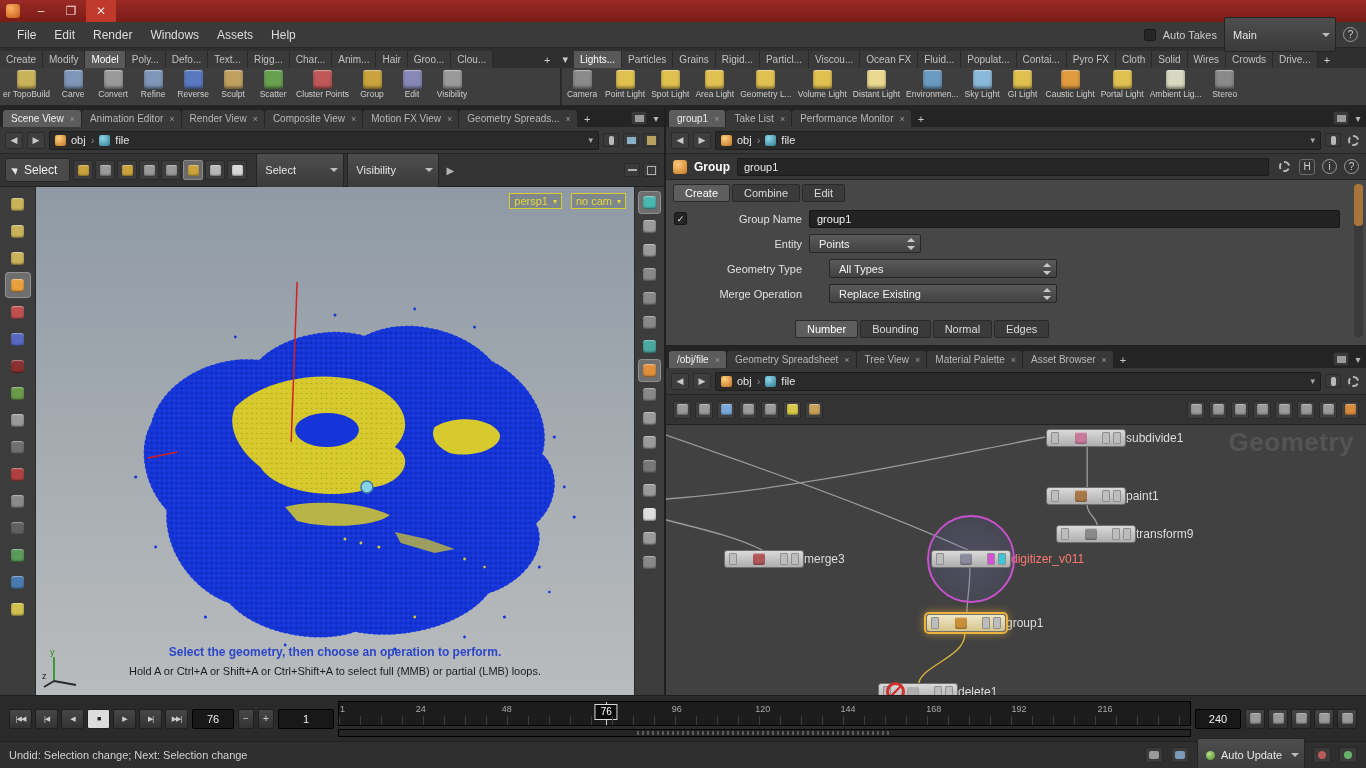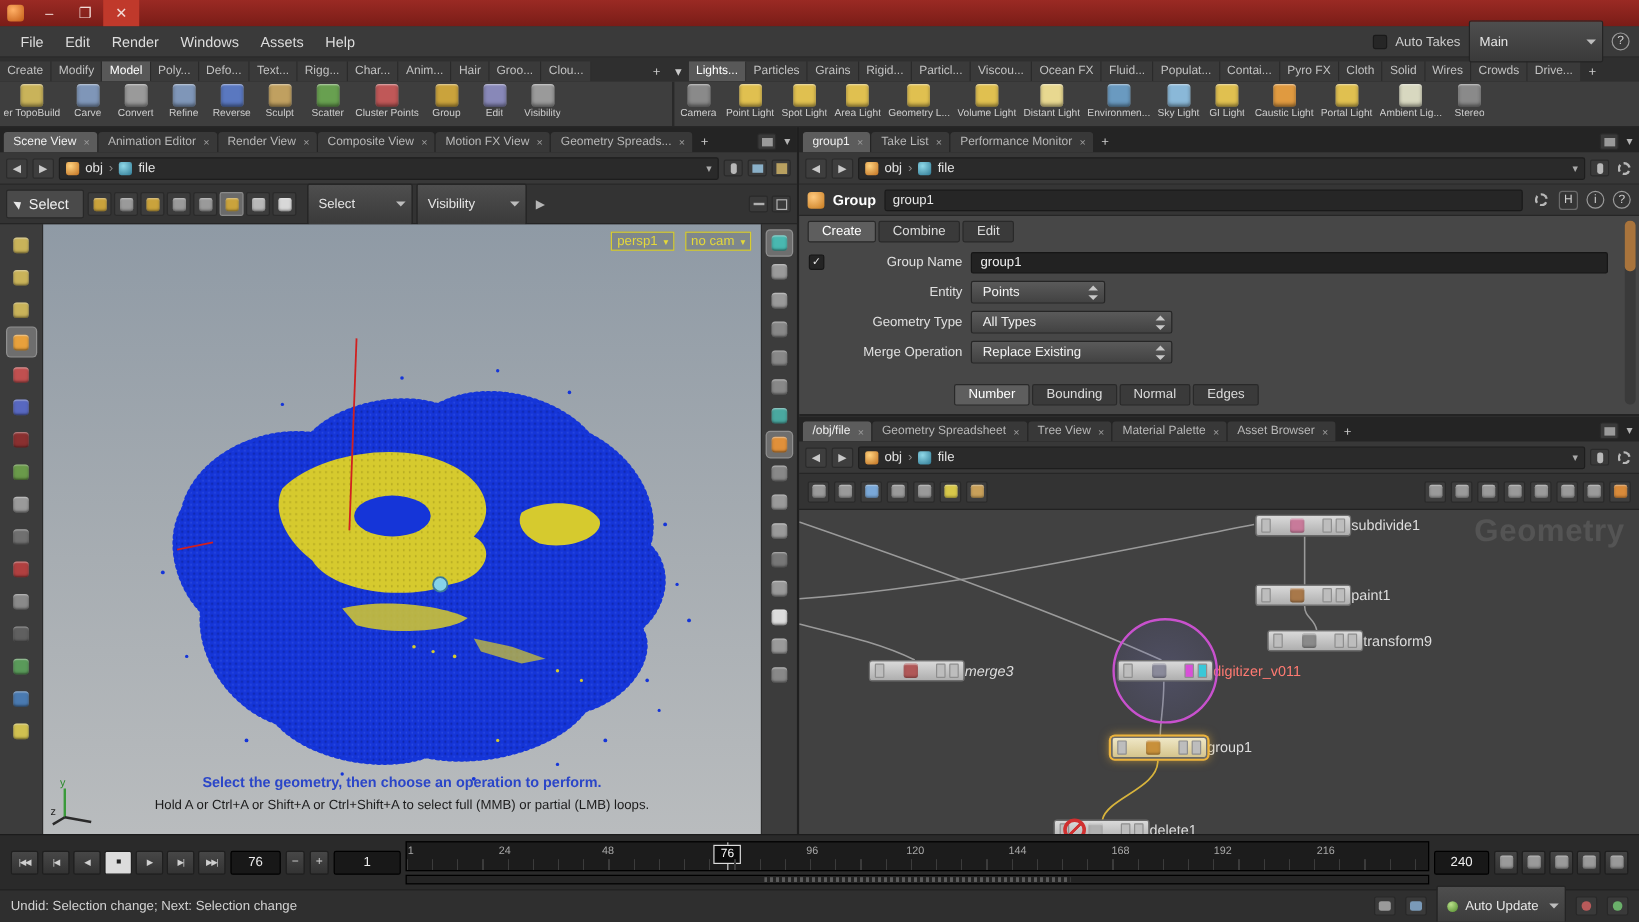--- a/index.html
+++ b/index.html
@@ -117,7 +117,7 @@
   .ptext{flex:1;height:18px;background:#222222;border:1px solid #161616;border-radius:2px;display:flex;align-items:center;padding:0 7px;color:#efefef;}
   .pcombo{height:19px;background:linear-gradient(#5a5a5a,#424242);border:1px solid #262626;border-radius:2px;display:flex;align-items:center;gap:8px;padding:0 5px 0 9px;color:#f2f2f2;}
   .pcombo.w110{width:112px;}
-  .pcombo.w190{width:168px;}
+  .pcombo.w190{width:228px;margin-left:20px;}
   .updown{position:relative;width:9px;height:14px;margin-left:auto;}
   .updown::before{content:"";position:absolute;left:1px;top:1px;border:4px solid transparent;border-bottom-color:#c8c8c8;border-top-width:0;}
   .updown::after{content:"";position:absolute;left:1px;bottom:1px;border:4px solid transparent;border-top-color:#c8c8c8;border-bottom-width:0;}

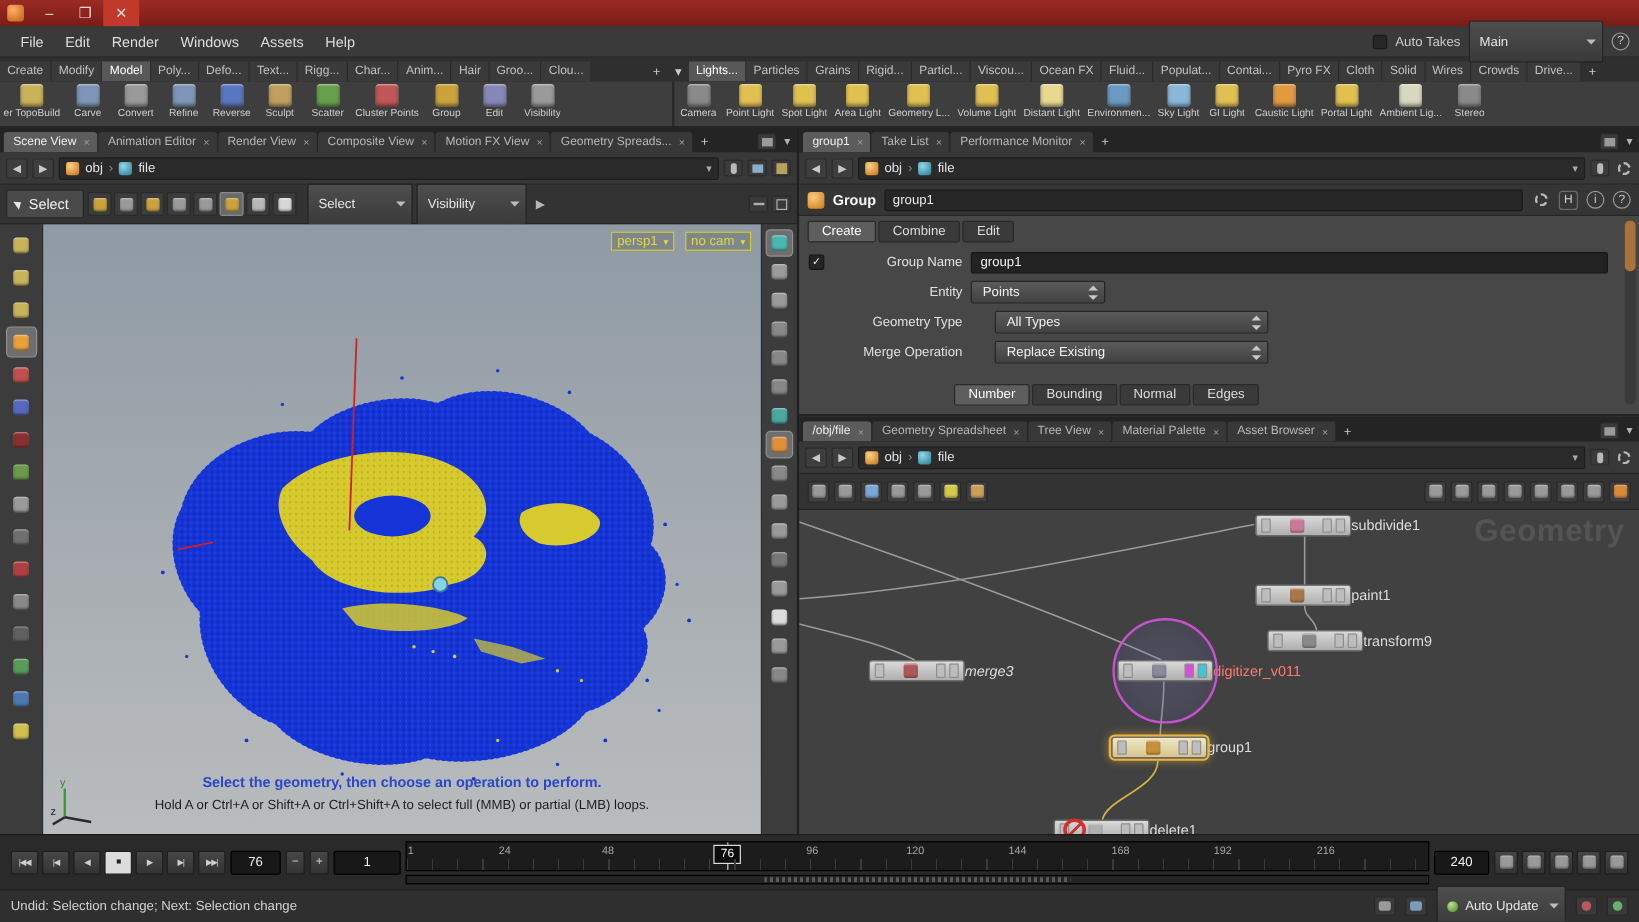--- a/index.html
+++ b/index.html
@@ -994,7 +994,7 @@
                 <span class="node-label">transform9</span>
               </div>
 
-              <div class="net-node" style="left: 58px; top: 125px; font-style: italic;">
+              <div class="net-node" style="left: 58px; top: 125px;">
 
                 <div class="node-body">
                   <span class="nflag"></span>

